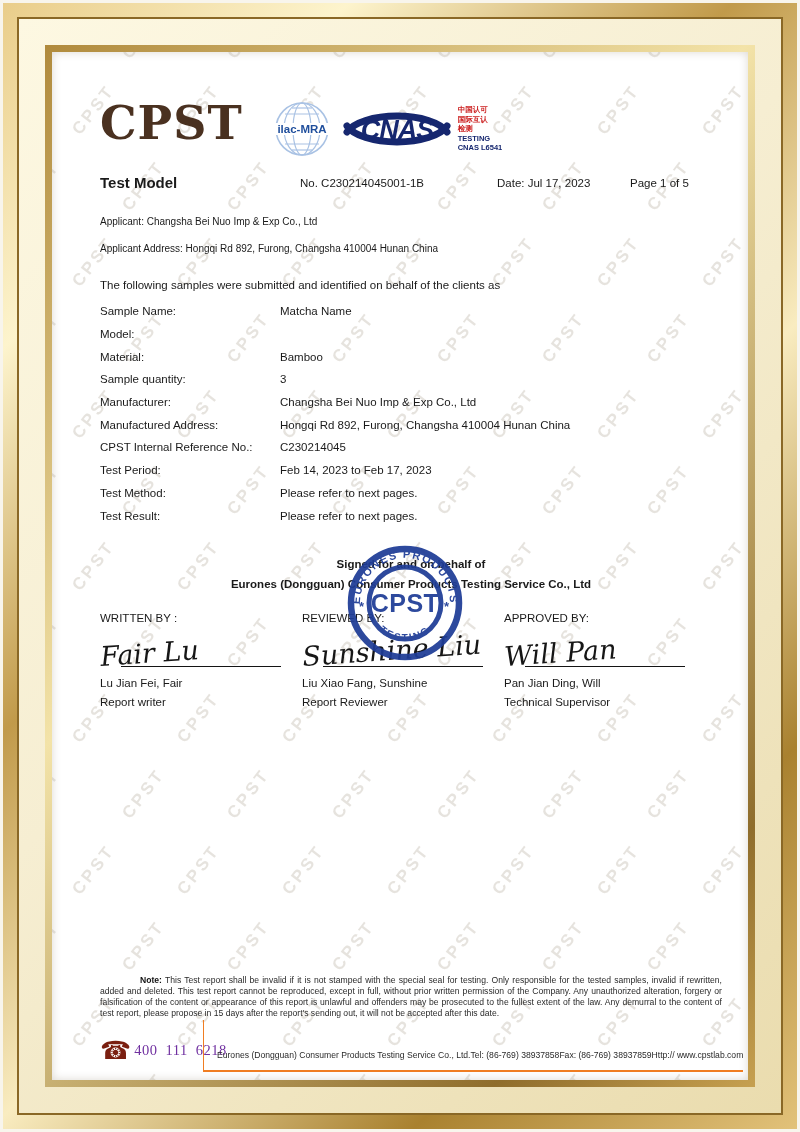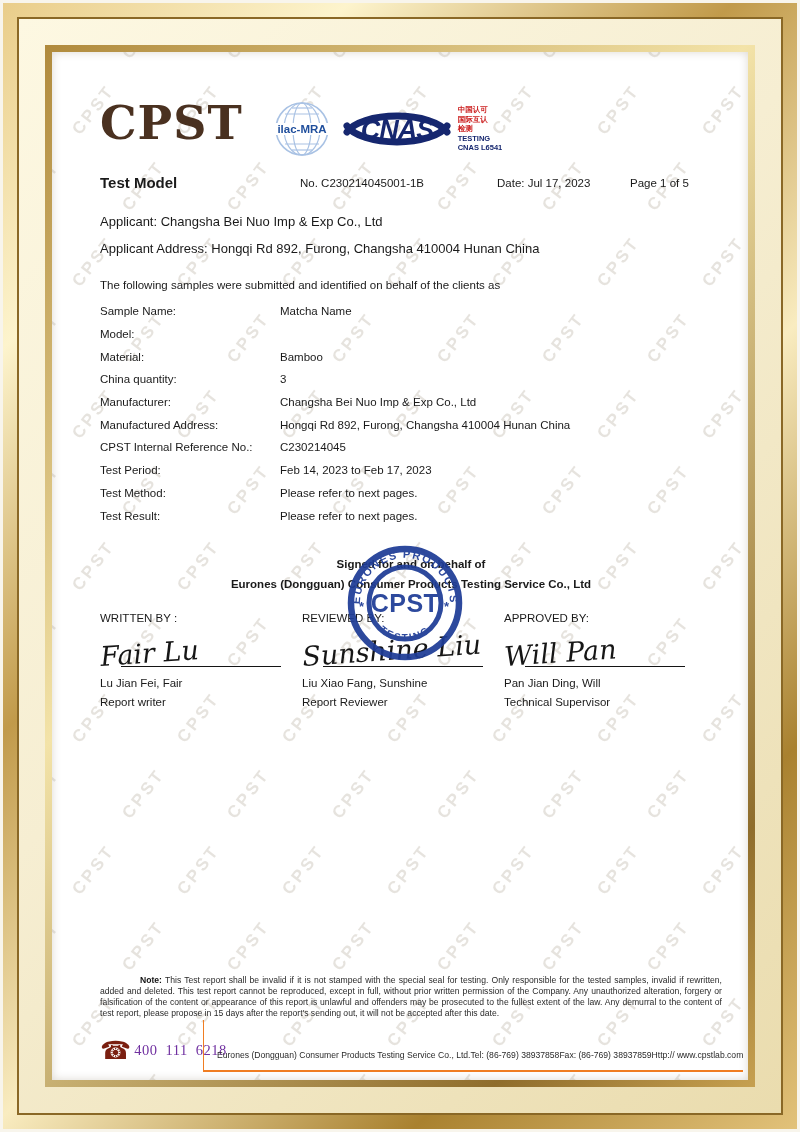--- a/index.html
+++ b/index.html
@@ -83,7 +83,7 @@
   .header-row .date { position:absolute; left:397px; top:3px; }
   .header-row .pg   { position:absolute; left:530px; top:3px; }
   
-  .applicant { margin-top:14px; font-size:13px; line-height:27px; }
+  .applicant { margin-top:14px; font-size:10px; line-height:27px; }
   .intro { margin-top:17px; font-size:11.5px; }
   
   .sample-table { margin-top:9px; }

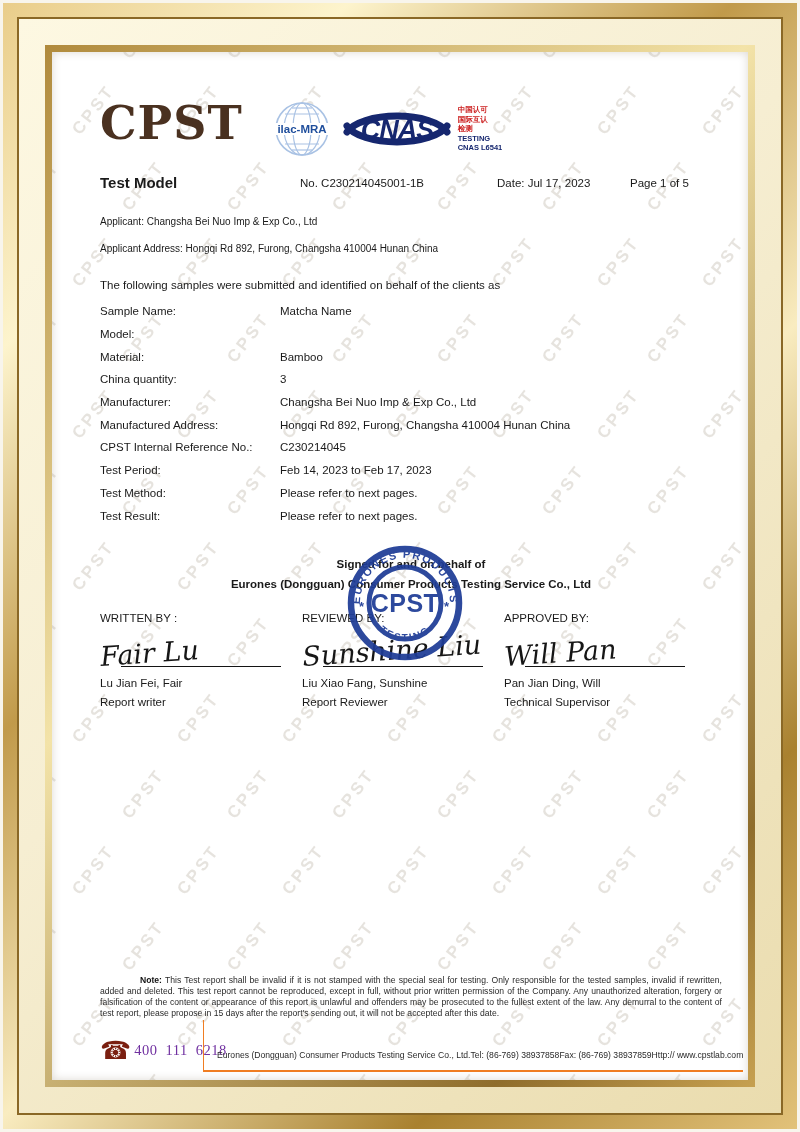--- a/index.html
+++ b/index.html
@@ -319,7 +319,7 @@
                     <span class="val">Bamboo</span>
                   </div>
           <div class="sample-row">
-                    <span class="lbl">China quantity:</span>
+                    <span class="lbl">Sample quantity:</span>
                     <span class="val">3</span>
                   </div>
           <div class="sample-row">

